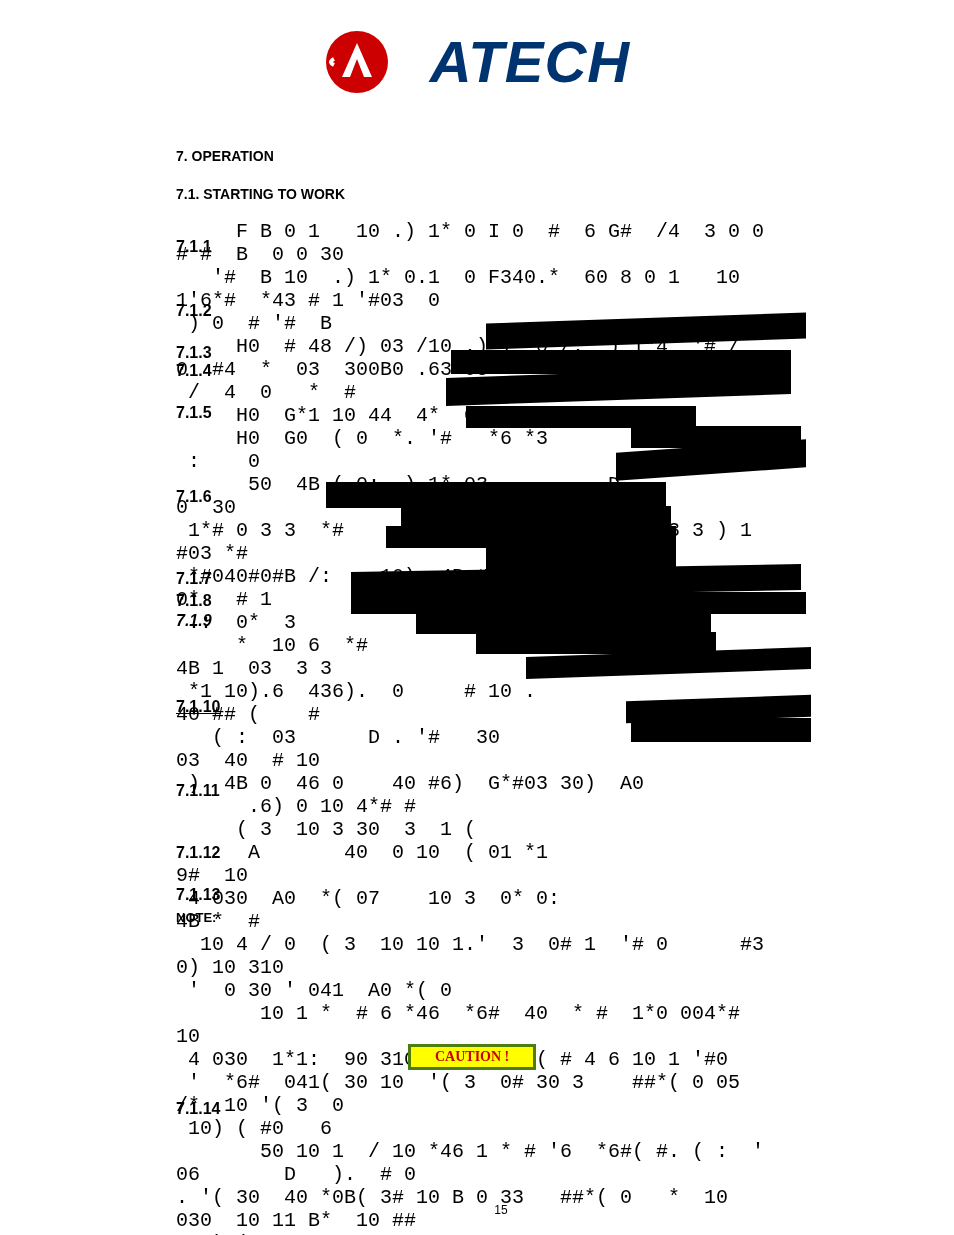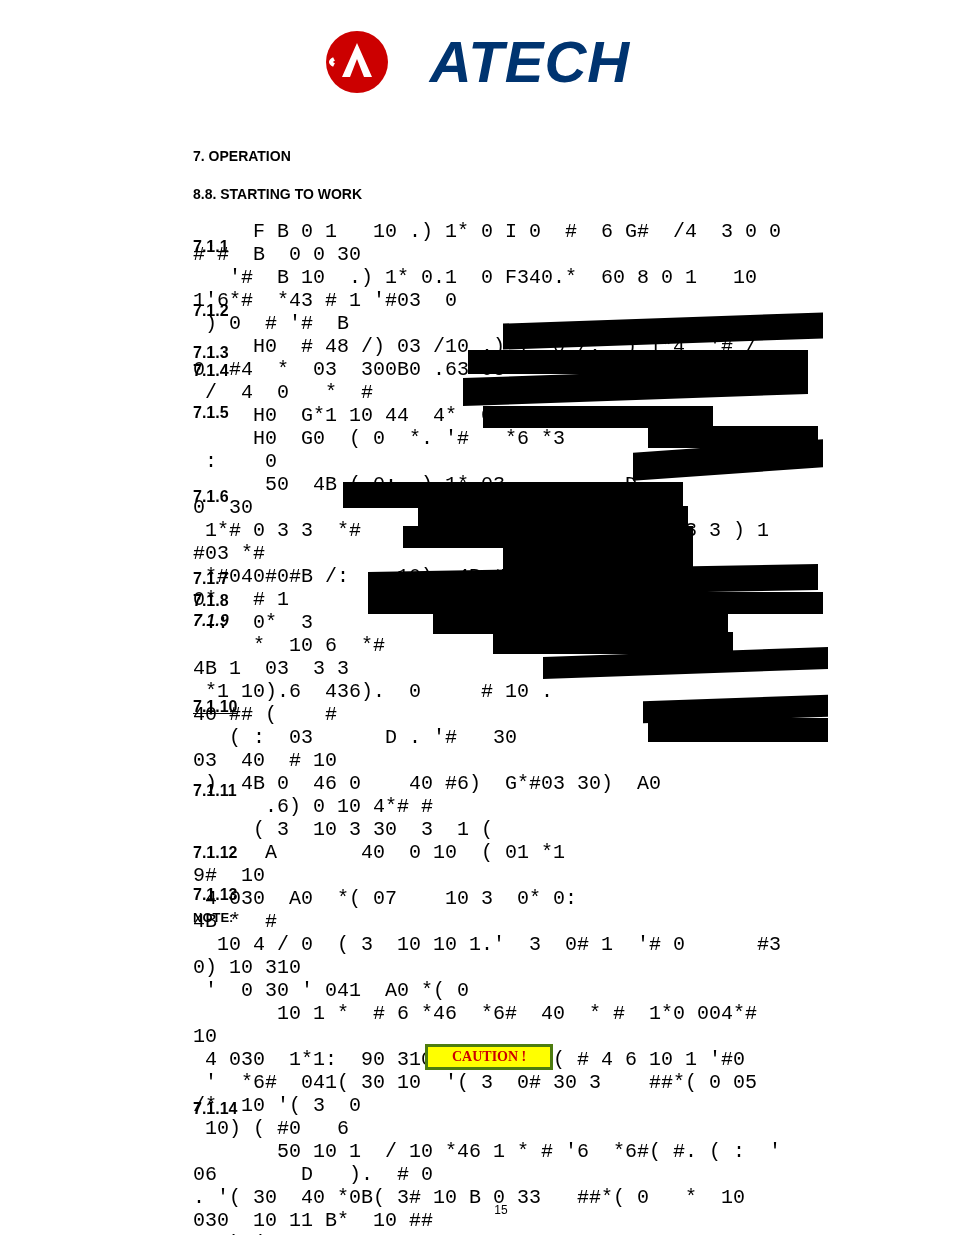--- a/index.html
+++ b/index.html
@@ -37,7 +37,6 @@
     left: 176px;
     top: 148px;
     width: 600px;
-    margin-left: 17px;
   }
   .heading {
     font-weight: bold;

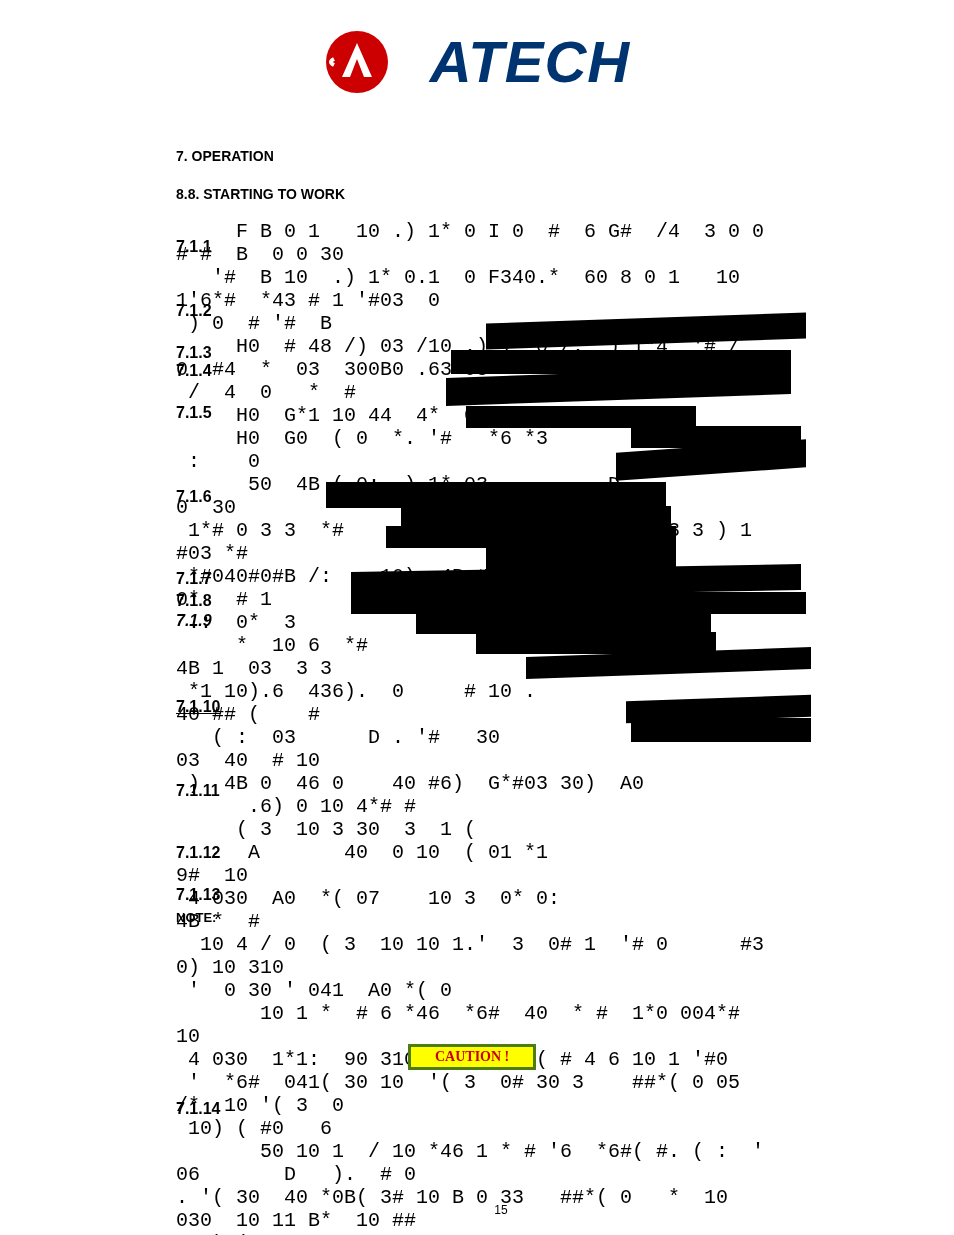--- a/index.html
+++ b/index.html
@@ -128,7 +128,7 @@
 
 <div class="content">
   <div class="heading">7. OPERATION</div>
-  <div class="subheading">8.8. STARTING TO WORK</div>
+  <div class="subheading">7.1. STARTING TO WORK</div>
 
   <div class="body-area">
 

